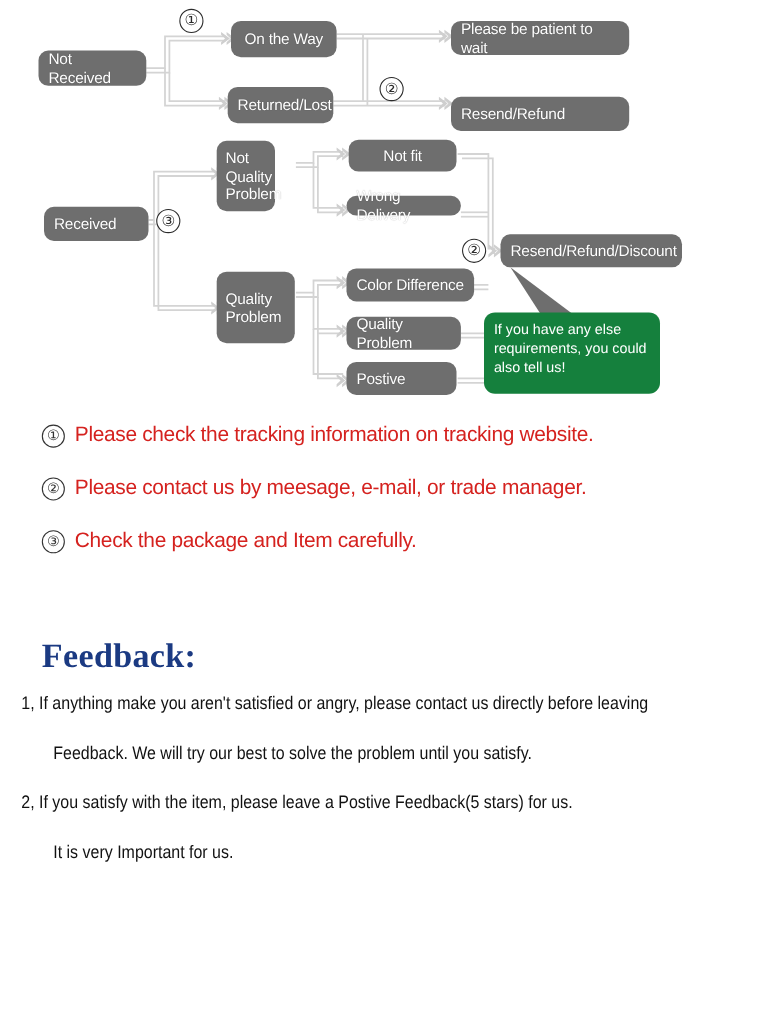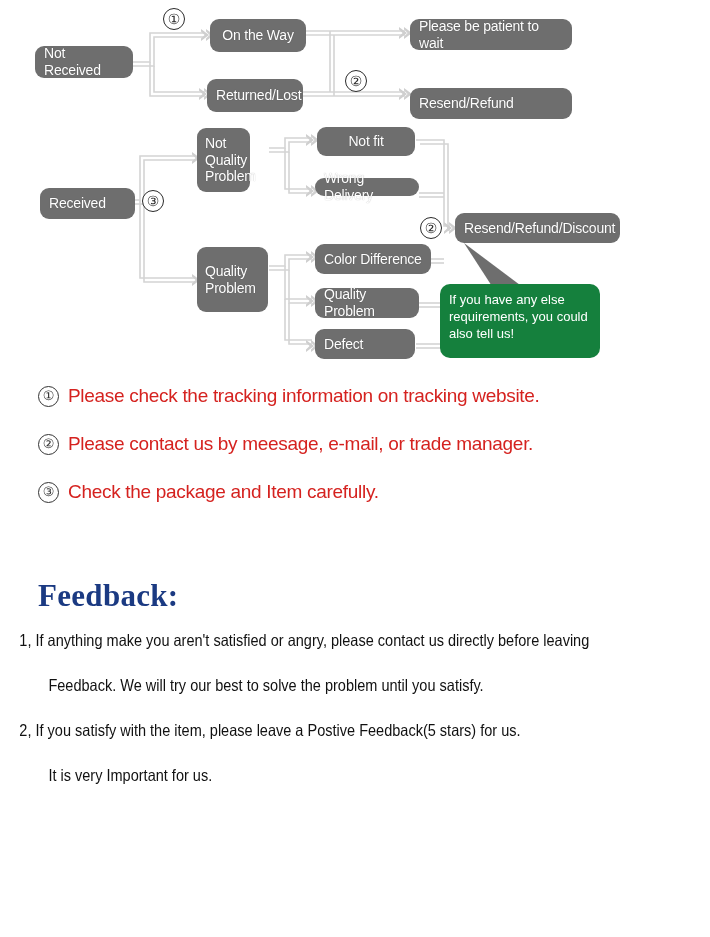--- a/index.html
+++ b/index.html
@@ -219,7 +219,7 @@
 
   <div class="node" style="left:315px;top:288px;width:104px;height:30px;">Quality Problem</div>
 
-  <div class="node" style="left:315px;top:329px;width:100px;height:30px;">Defect</div>
+  <div class="node" style="left:315px;top:329px;width:100px;height:30px;">Postive</div>
 
   <div class="node" style="left:455px;top:213px;width:165px;height:30px;">Resend/Refund/Discount</div>
 

